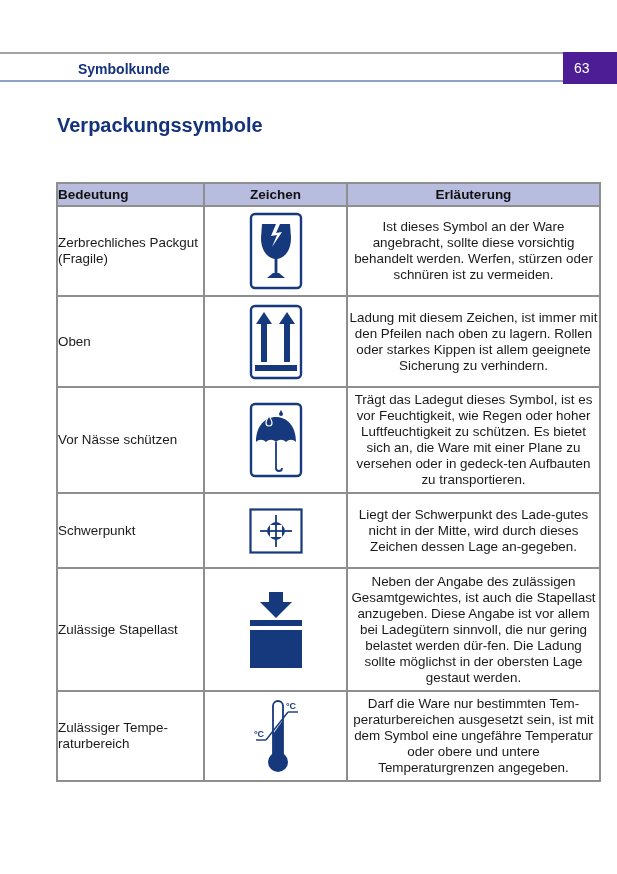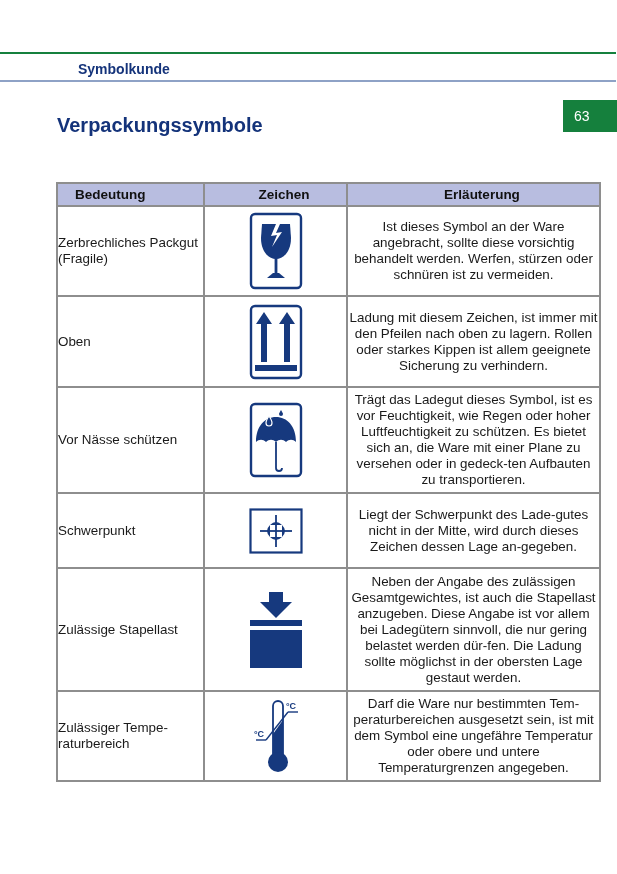--- a/index.html
+++ b/index.html
@@ -9,7 +9,7 @@
   }
   .header-band {
     position: absolute; left: 0; top: 52px; width: 616px; height: 30px;
-    border-top: 2px solid #15803d; border-bottom: 2px solid #8ea2c6; box-sizing: border-box;
+    border-top: 2px solid #a3a3a3; border-bottom: 2px solid #8ea2c6; box-sizing: border-box;
   }
   .section-label {
     position: absolute; left: 78px; top: 7px; font-size: 14px; font-weight: bold; color: #14337a;

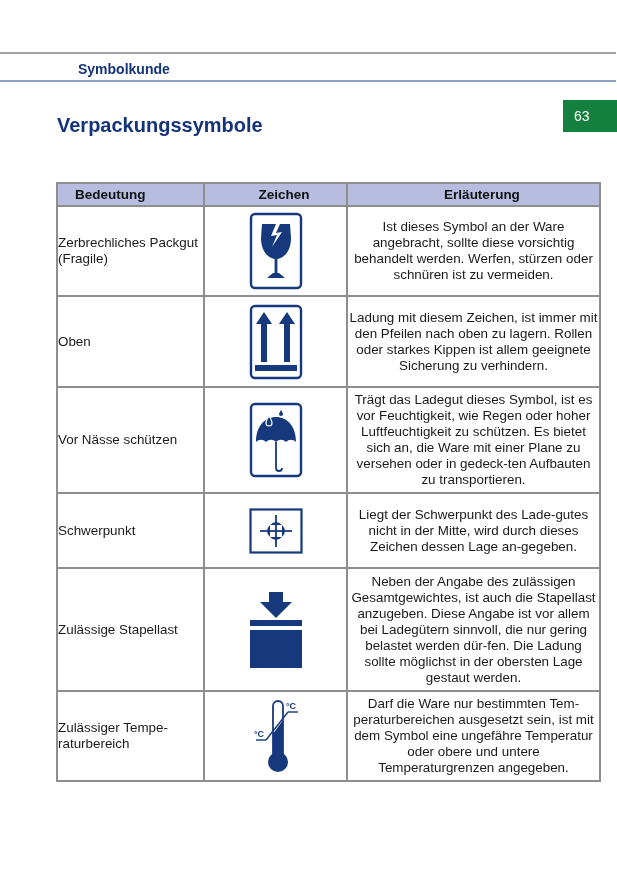--- a/index.html
+++ b/index.html
@@ -15,8 +15,8 @@
     position: absolute; left: 78px; top: 7px; font-size: 14px; font-weight: bold; color: #14337a;
   }
   .page-number {
-    position: absolute; left: 563px; top: -2px; width: 54px; height: 32px; background: #15803d;
-    color: #ffffff; font-size: 14px; line-height: 32px; box-sizing: border-box; padding-left: 11px; margin-top: 48px;
+    position: absolute; left: 563px; top: -2px; width: 54px; height: 32px; background: #4c1d95;
+    color: #ffffff; font-size: 14px; line-height: 32px; box-sizing: border-box; padding-left: 11px;
   }
   .page-title {
     position: absolute; left: 57px; top: 114px; font-size: 20px; font-weight: bold; color: #14337a; margin: 0;

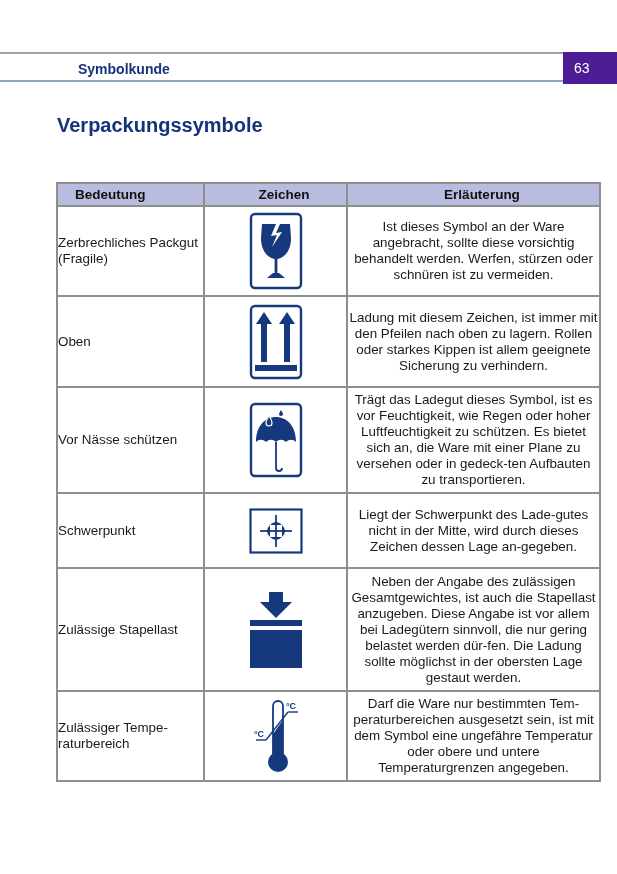--- a/index.html
+++ b/index.html
@@ -27,7 +27,7 @@
   }
   table.symbols th, table.symbols td { border: 2px solid #8e8e8e; padding: 0; }
   table.symbols th {
-    background: #b8bde0; height: 21px; font-weight: bold; font-size: 13.5px; color: #111; padding-left: 17px;
+    background: #b8bde0; height: 21px; font-weight: bold; font-size: 13.5px; color: #111;
   }
   th.col-meaning { text-align: left; padding-left: 8px; }
   th.col-sign, th.col-expl { text-align: center; }

